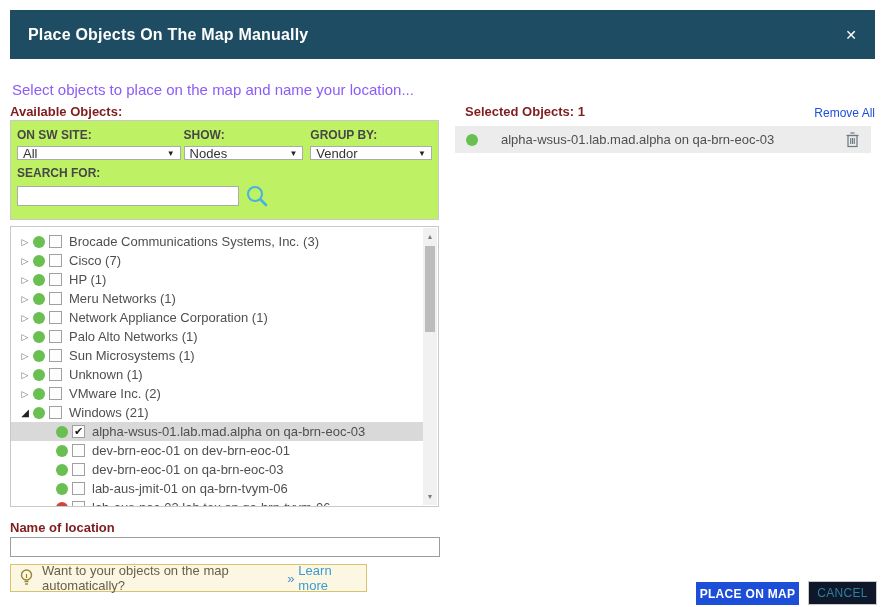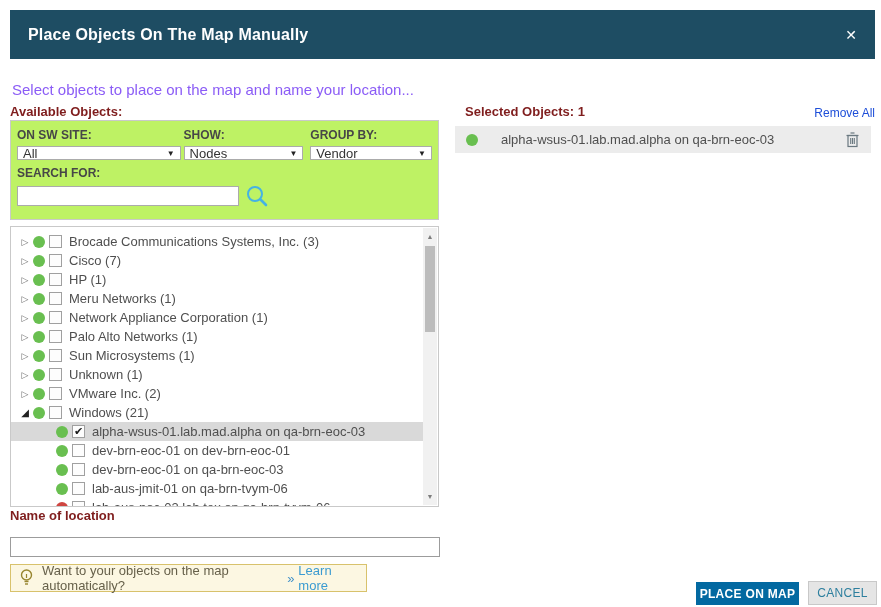--- a/index.html
+++ b/index.html
@@ -69,7 +69,7 @@
   .trash { margin-left:auto; display:inline-flex; cursor:pointer; }
 
   
-  .loc-label { position:absolute; left:10px; top:508px; }
+  .loc-label { position:absolute; left:10px; top:520px; }
   .loc-input { position:absolute; left:10px; top:537px; width:430px; height:20px; border:1px solid #9c9c9c;
                padding:0 4px; font-size:13px; font-family:"Liberation Sans",sans-serif; }
 

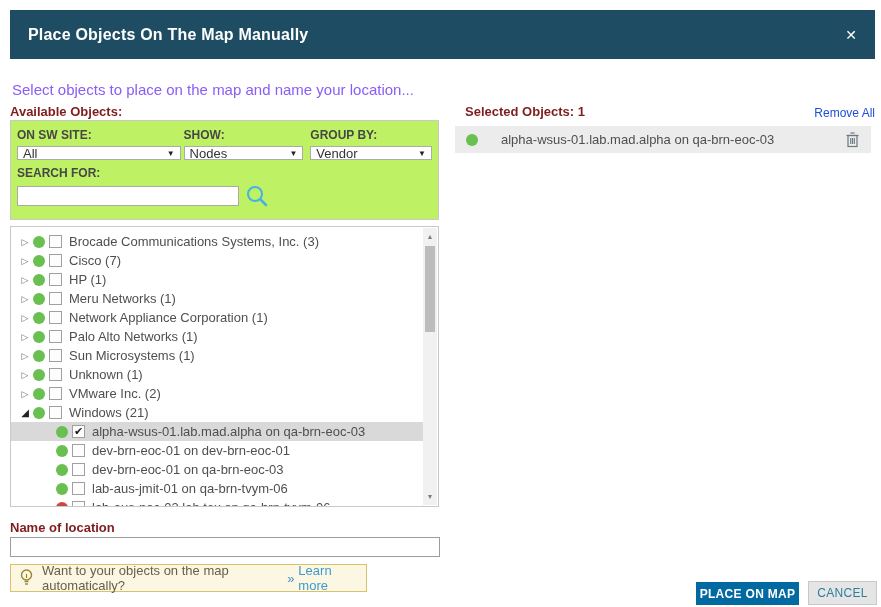--- a/index.html
+++ b/index.html
@@ -81,7 +81,7 @@
   .hint-link { color:#3b9bd1; cursor:pointer; }
 
   
-  .btn-place { position:absolute; left:696px; top:582px; width:103px; height:23px; background:#0369a1;
+  .btn-place { position:absolute; left:696px; top:582px; width:103px; height:23px; background:#1d4ed8;
                color:#fff; border:none; font-size:12px; font-weight:bold; font-family:"Liberation Sans",sans-serif;
                letter-spacing:.3px; cursor:pointer; }
   .btn-cancel { position:absolute; left:808px; top:581px; width:69px; height:24px; background:#e5e5e5;

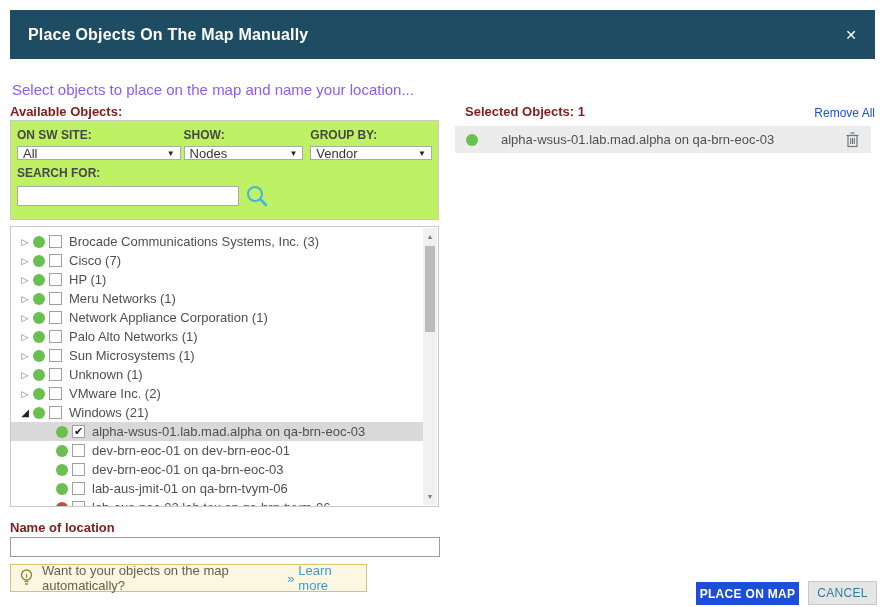--- a/index.html
+++ b/index.html
@@ -84,7 +84,7 @@
   .btn-place { position:absolute; left:696px; top:582px; width:103px; height:23px; background:#1d4ed8;
                color:#fff; border:none; font-size:12px; font-weight:bold; font-family:"Liberation Sans",sans-serif;
                letter-spacing:.3px; cursor:pointer; }
-  .btn-cancel { position:absolute; left:808px; top:581px; width:69px; height:24px; background:#e5e5e5;
+  .btn-cancel { position:absolute; left:808px; top:581px; width:69px; height:24px; background:#0f172a;
                 color:#2d7f9e; border:1px solid #c8c8c8; font-size:12px; font-family:"Liberation Sans",sans-serif;
                 letter-spacing:.3px; cursor:pointer; }
 </style>

